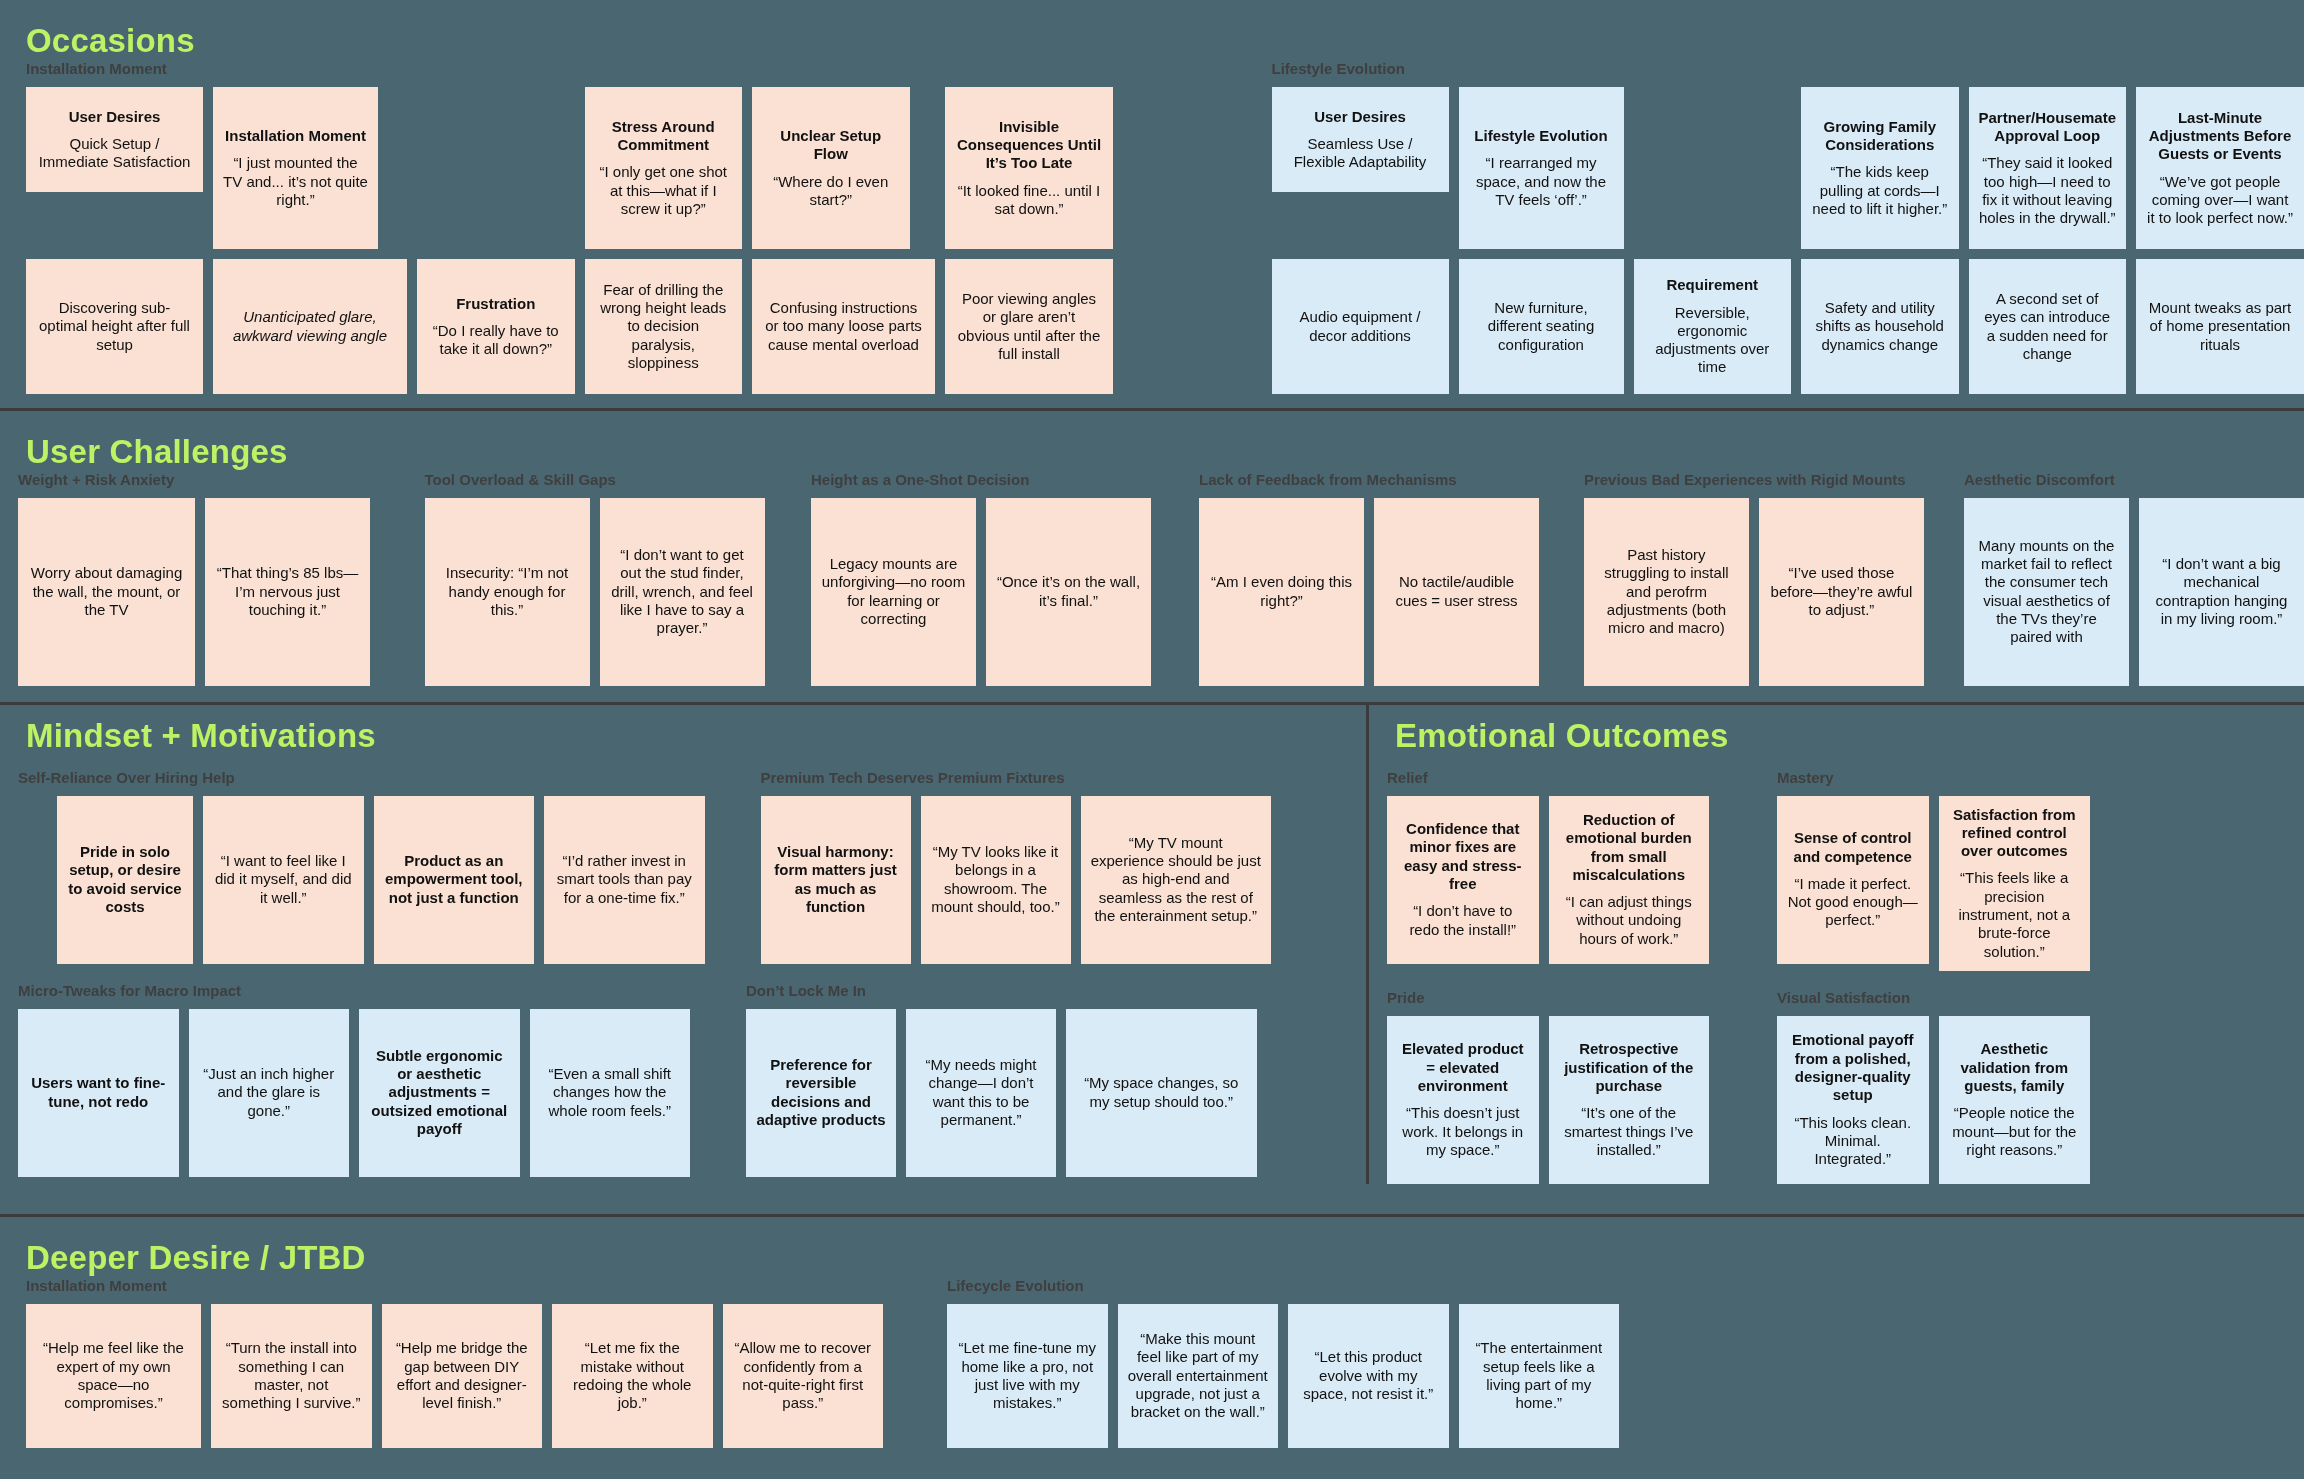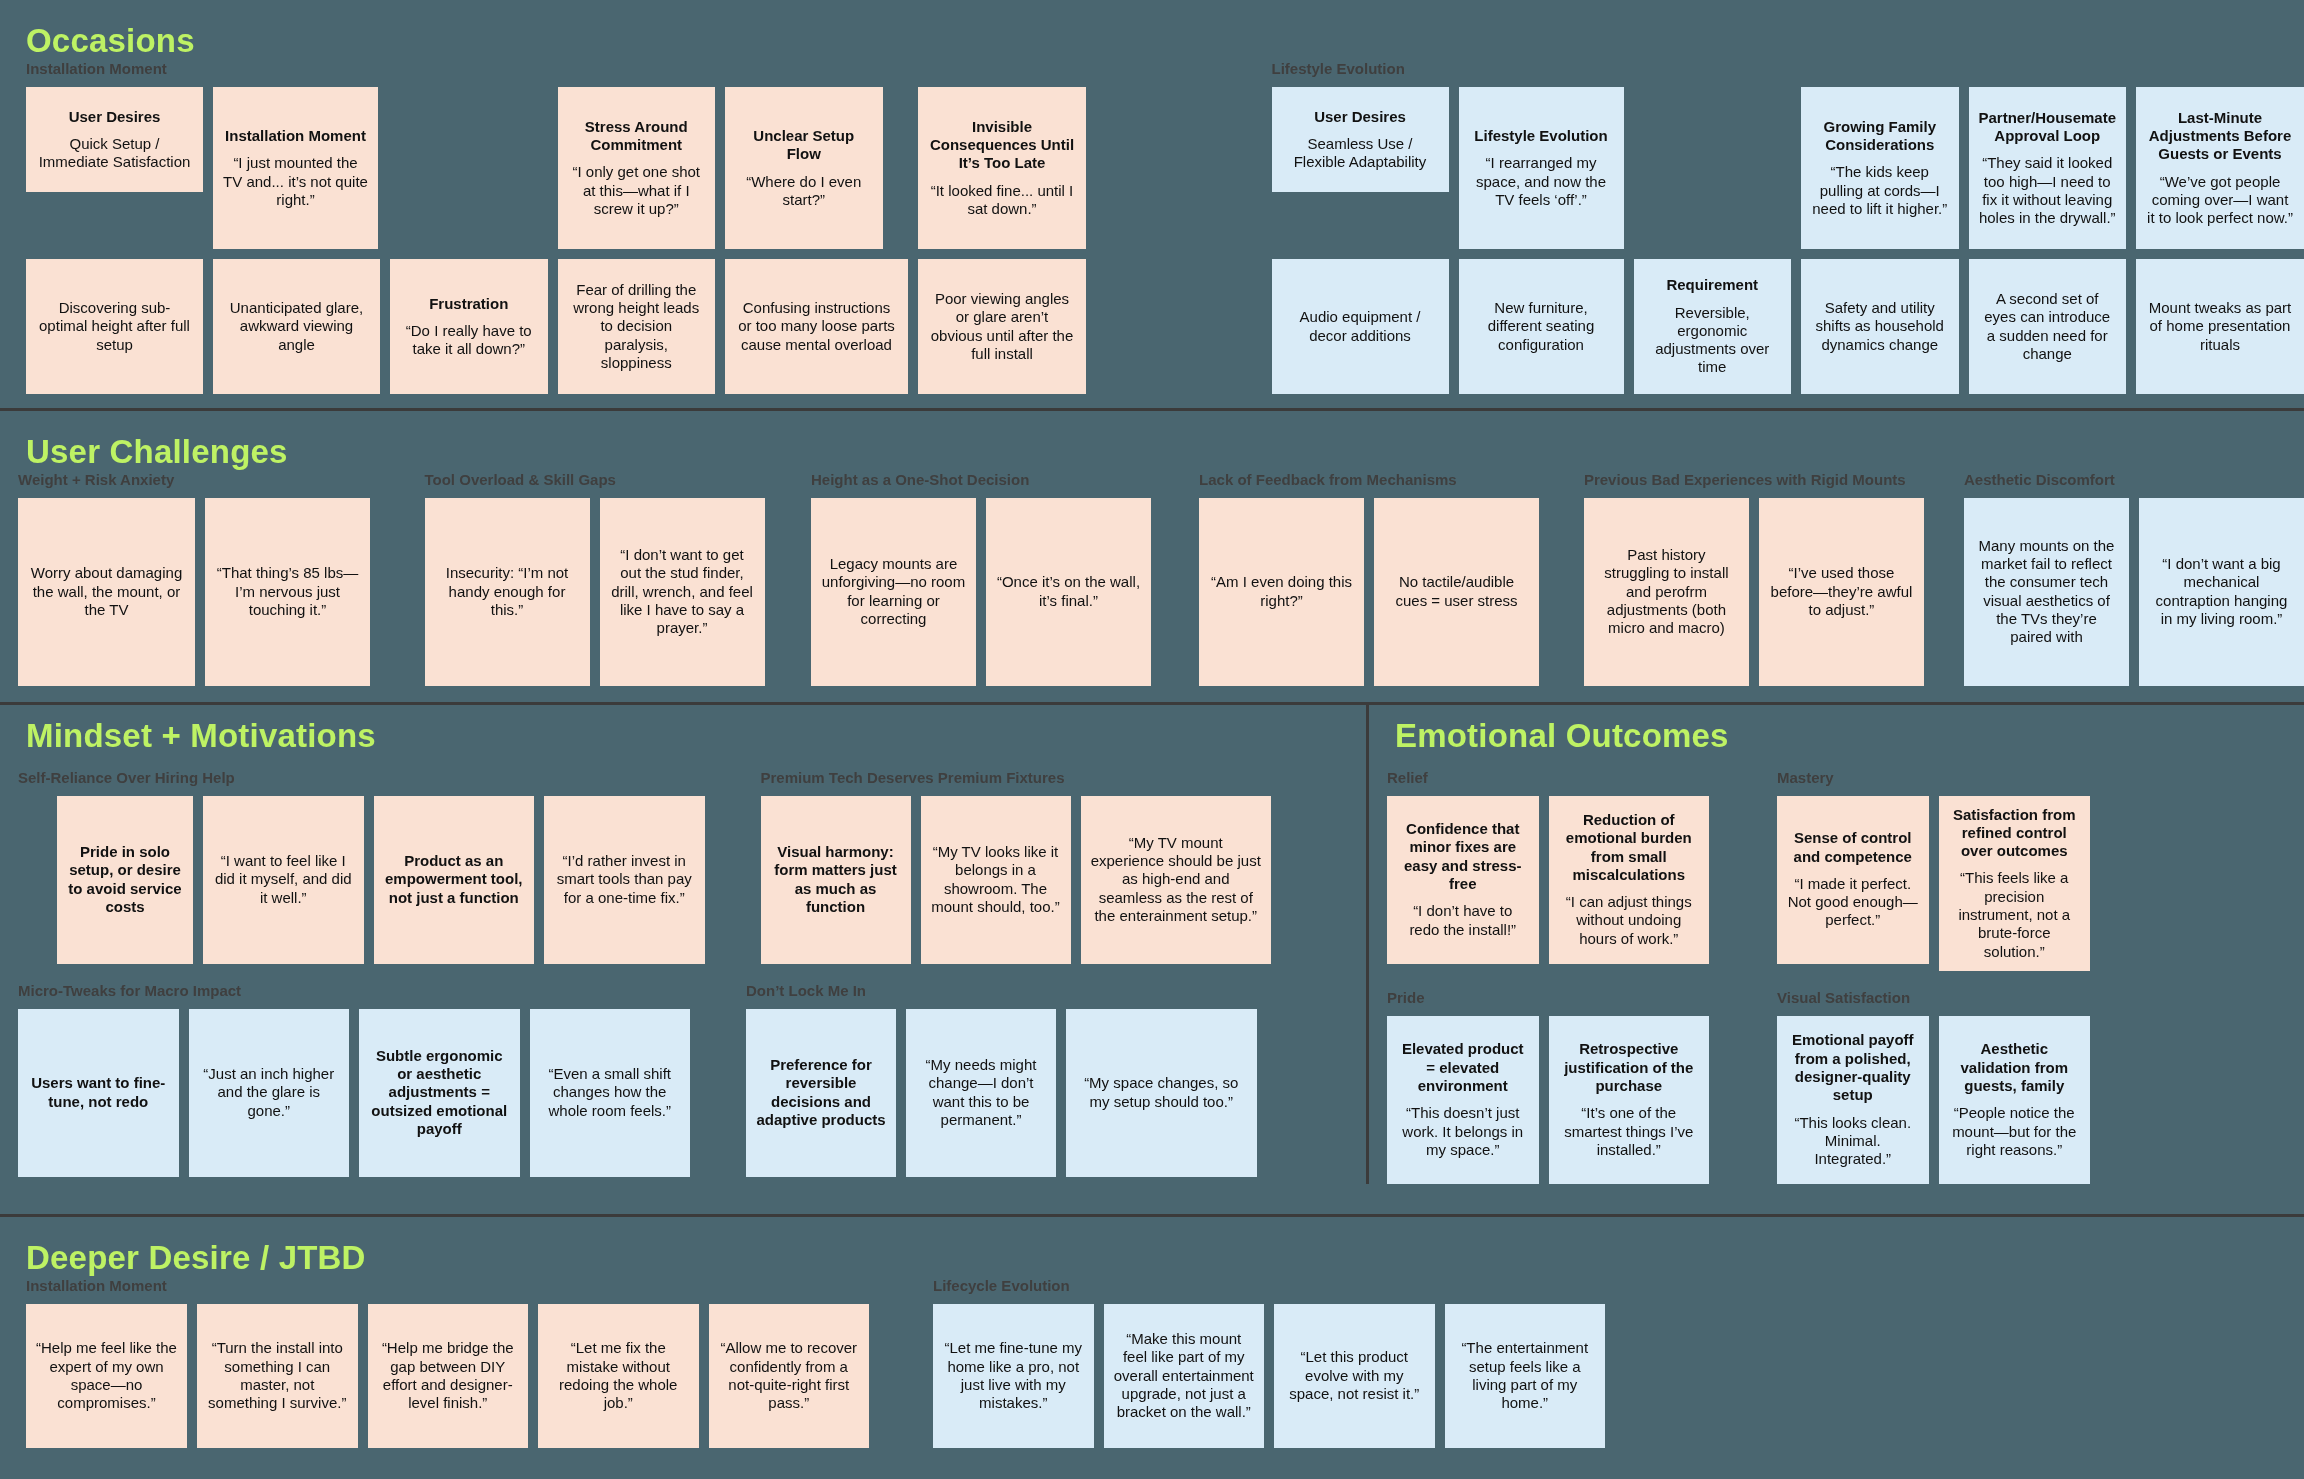--- a/index.html
+++ b/index.html
@@ -98,7 +98,7 @@
                   <div class="bd">“I just mounted the TV and... it’s not quite right.”</div>
                 </div>
               </div>
-              <div class="card peach" style="width: 167px; min-height: 135px;">
+              <div class="card peach" style="width: 194px; min-height: 135px; font-style: italic;">
                 <div class="bd">Unanticipated glare, awkward viewing angle</div>
               </div>
             </div>

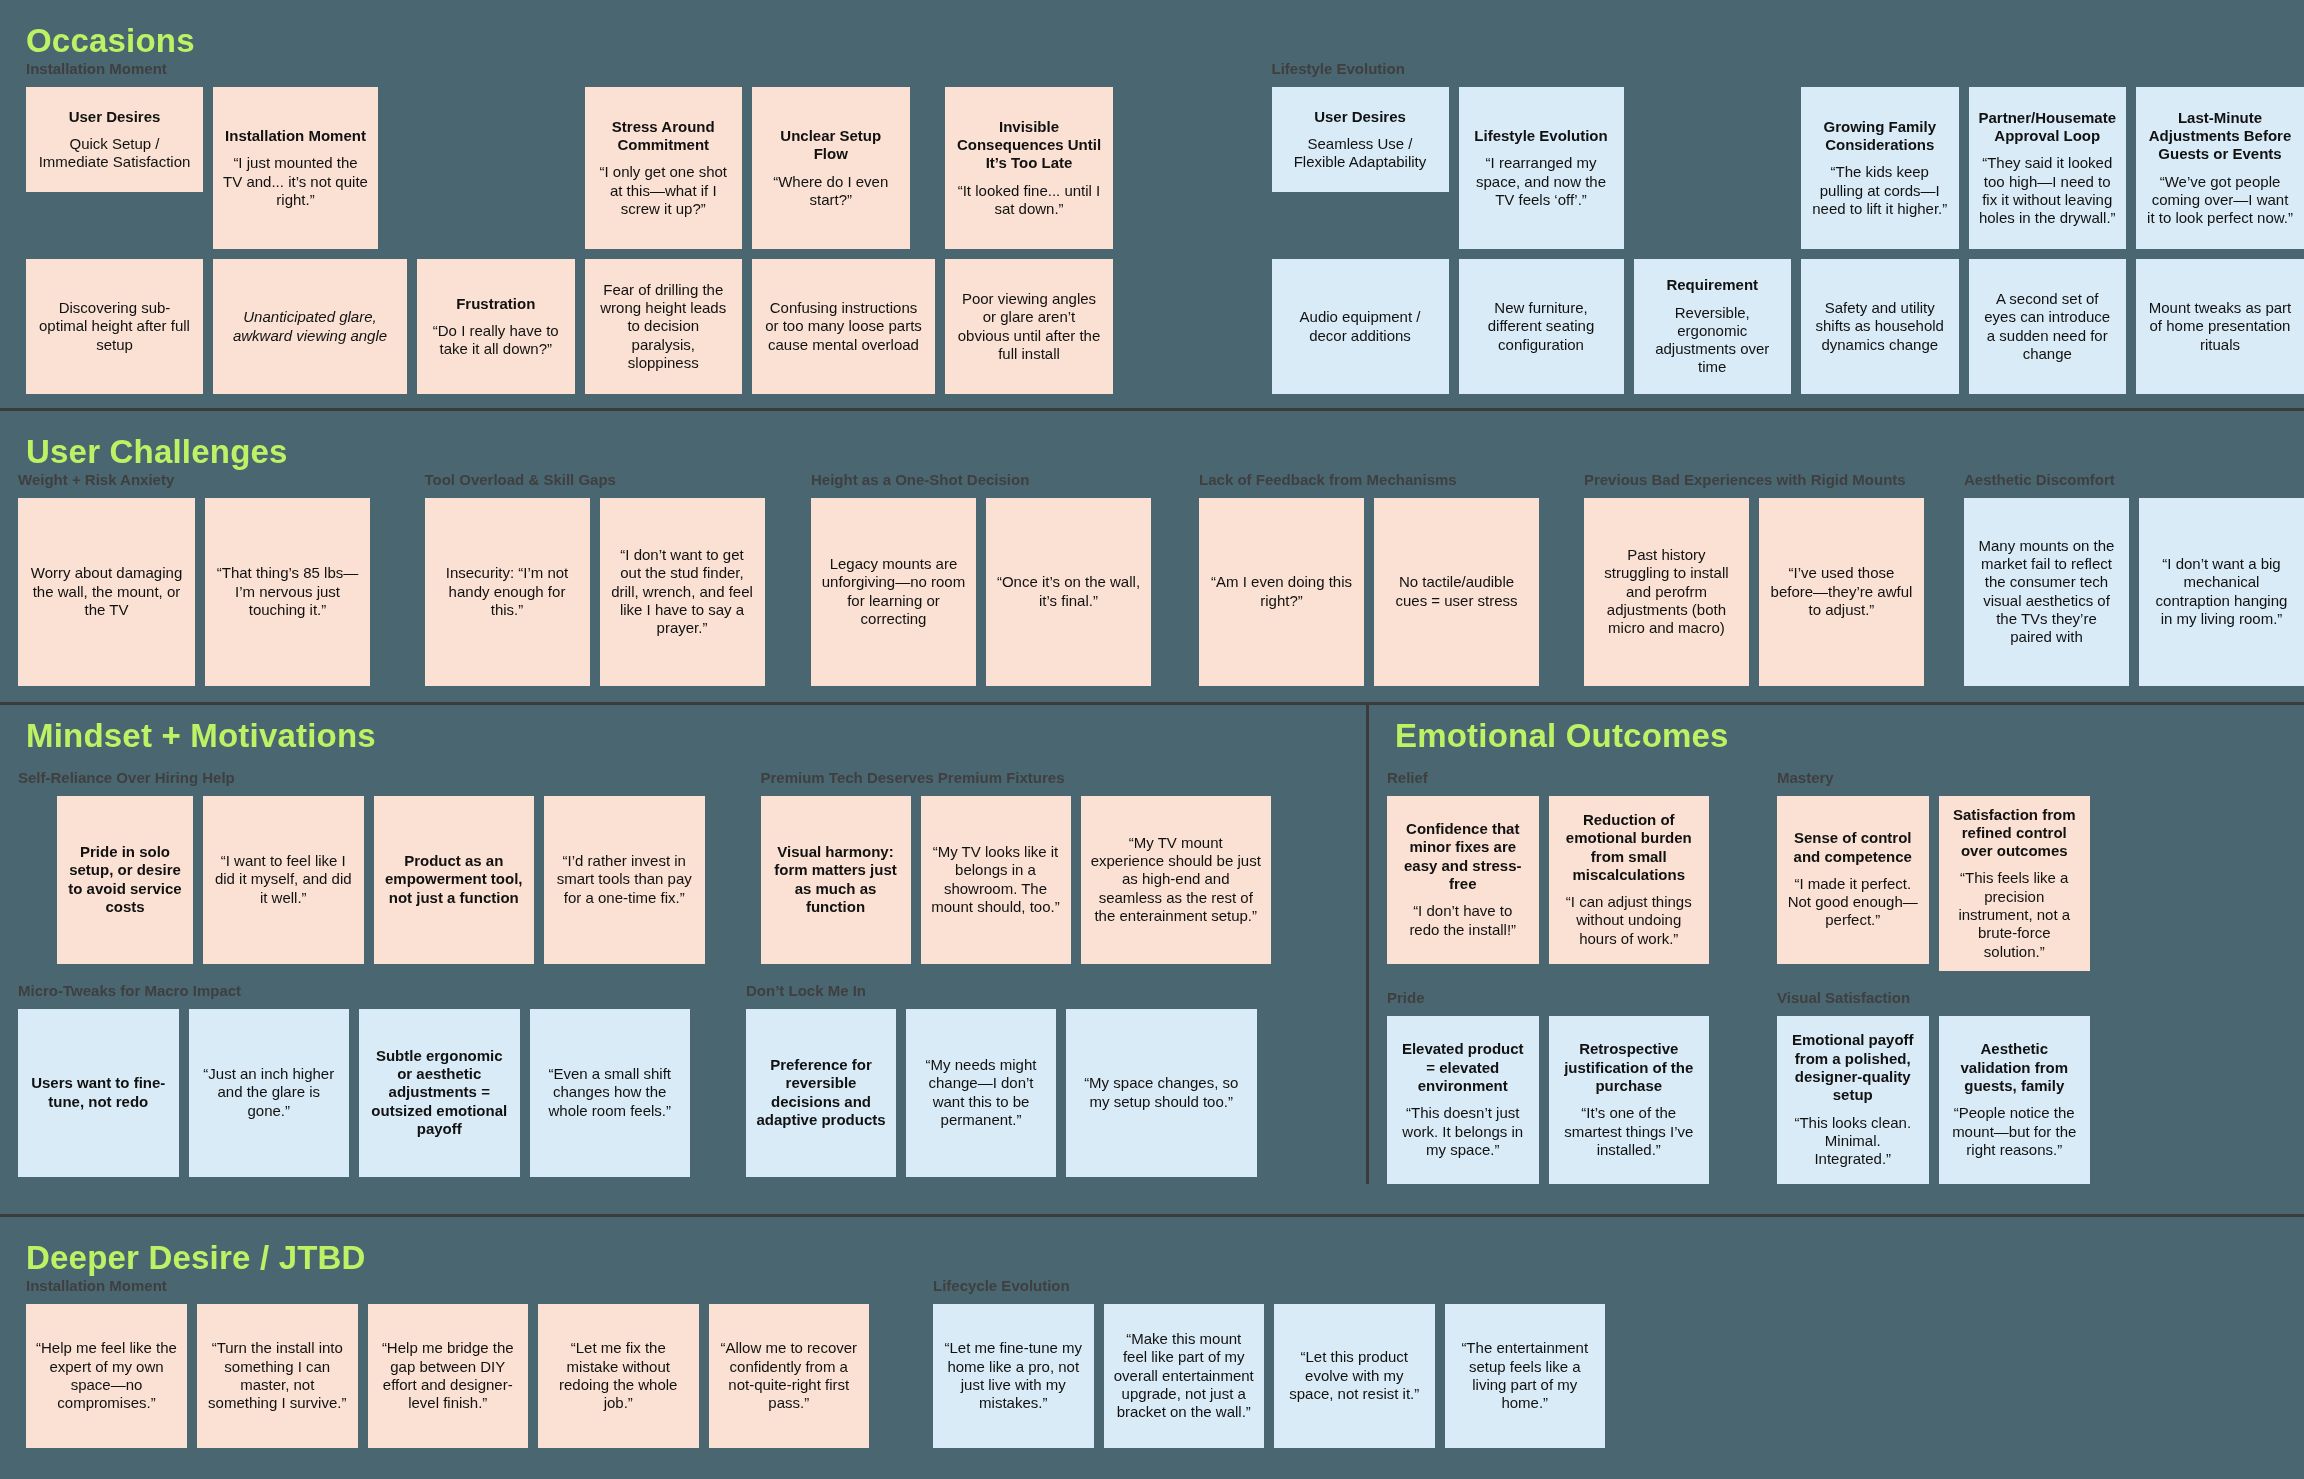--- a/index.html
+++ b/index.html
@@ -446,7 +446,7 @@
       <div>
         <div class="group-title">Installation Moment</div>
         <div class="cards" id="jt-g0">
-            <div class="card peach" style="width: 161px; min-height: 144px;">
+            <div class="card peach" style="width: 175px; min-height: 144px;">
               <div class="bd">“Help me feel like the expert of my own space—no compromises.”</div>
             </div>
             <div class="card peach" style="width: 160.5px; min-height: 144px;">

